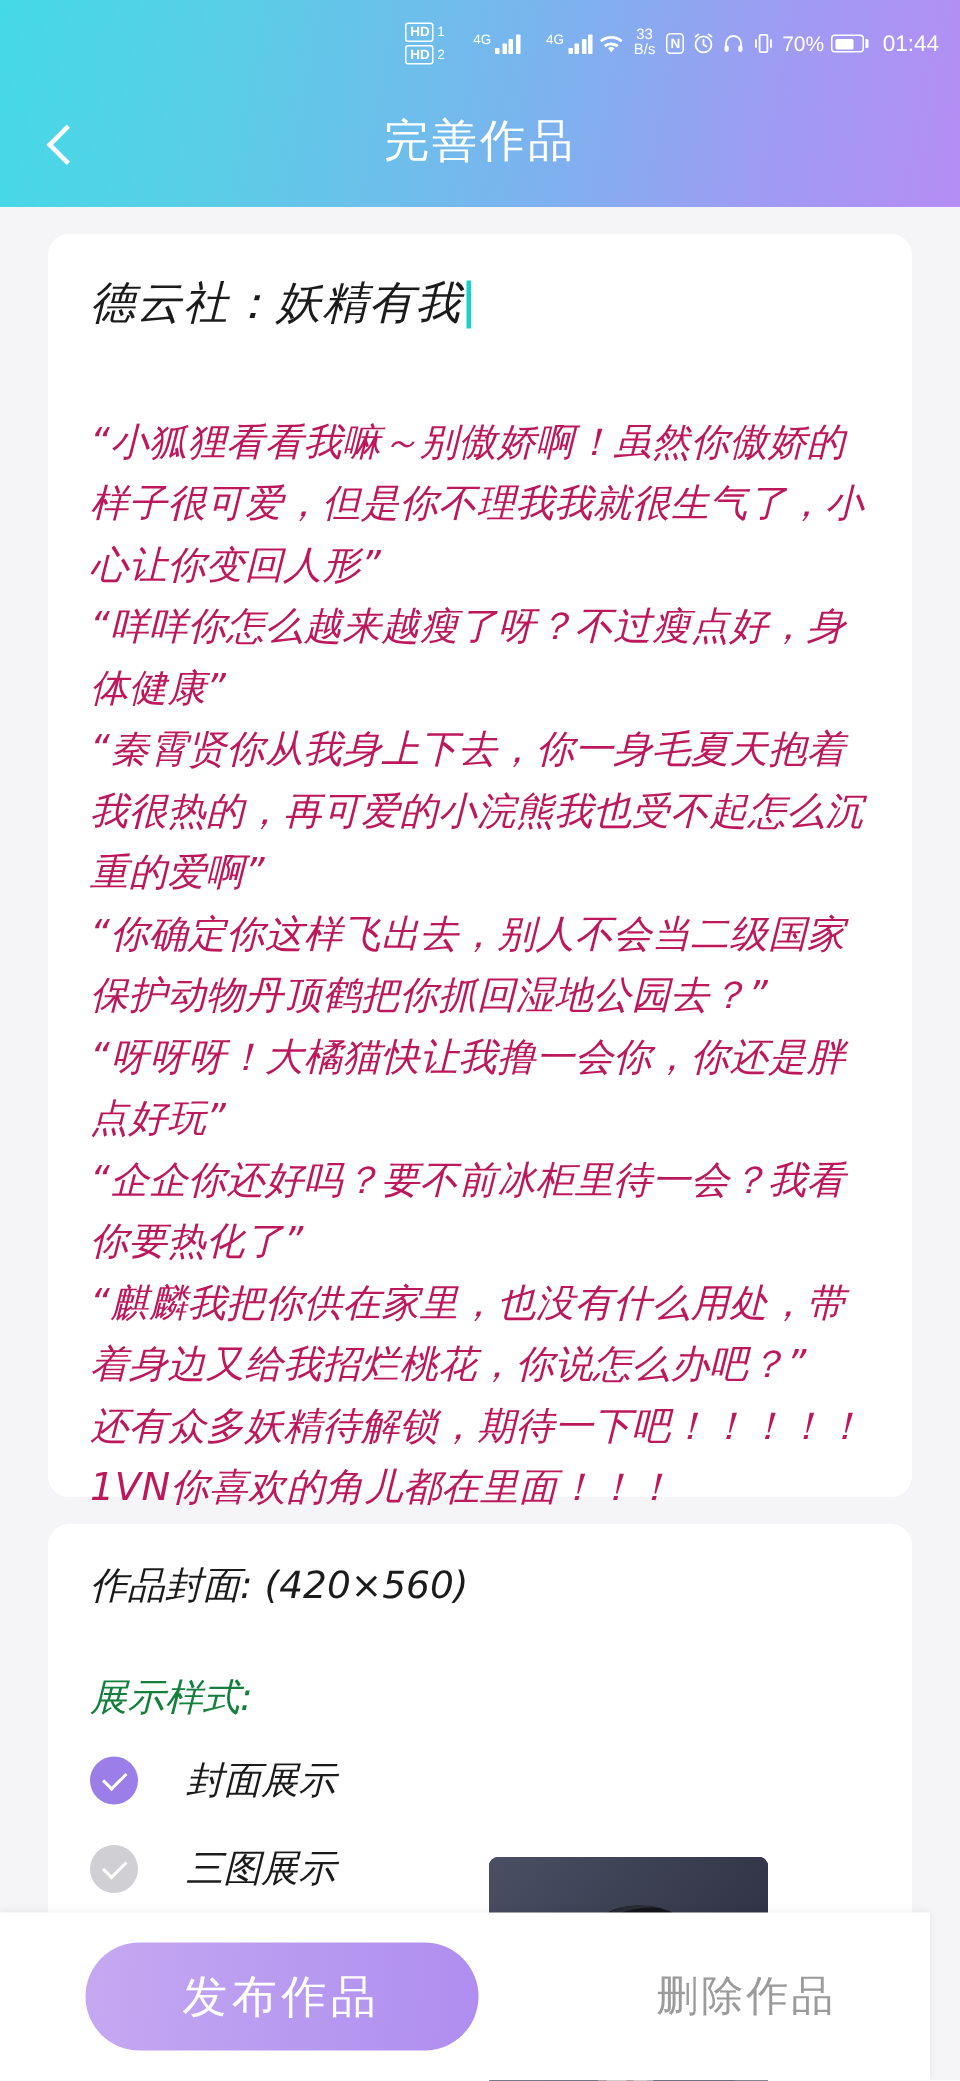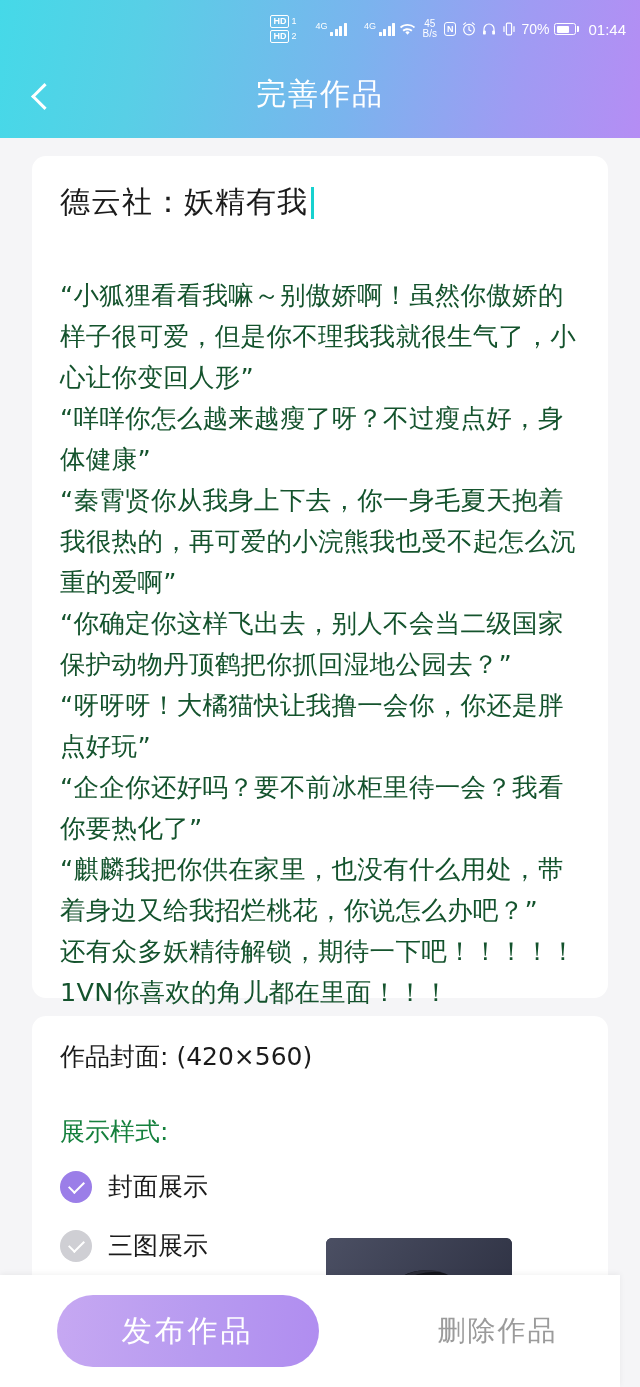--- a/index.html
+++ b/index.html
@@ -332,7 +332,7 @@
       </span>
 
       <span class="speed">
-        <span>45</span>
+        <span>33</span>
         <span>B/s</span>
       </span>
 

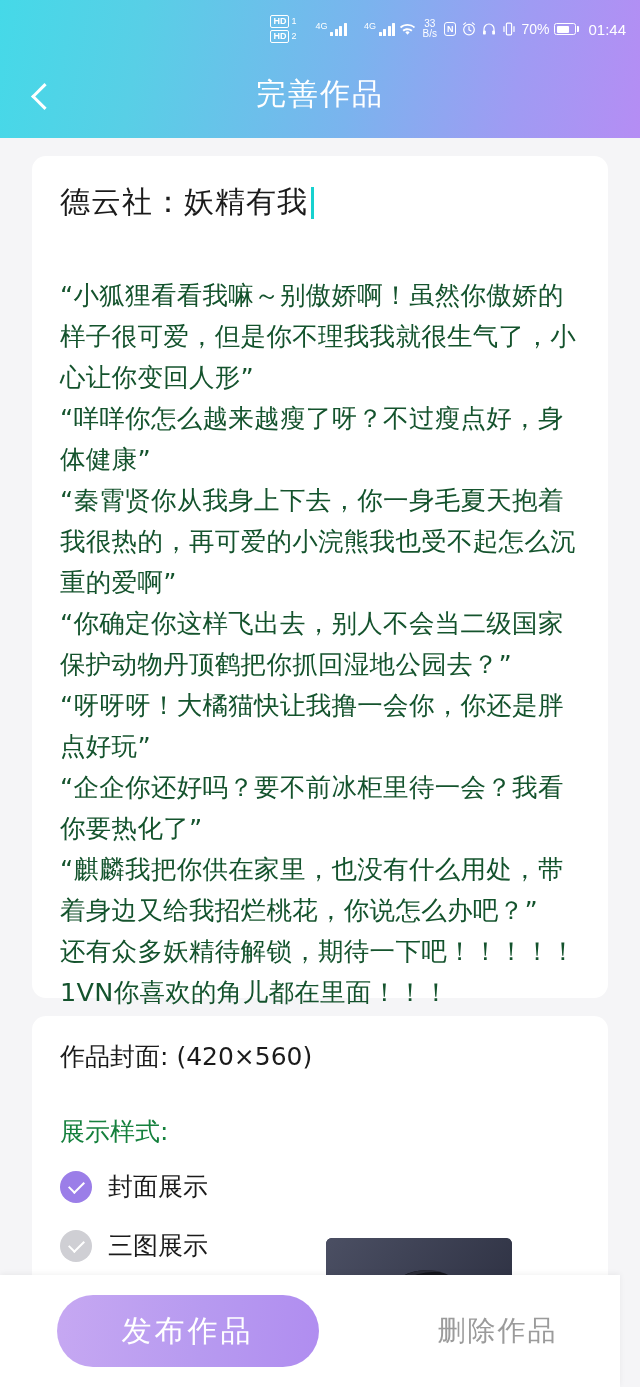--- a/index.html
+++ b/index.html
@@ -159,6 +159,7 @@
     background: #ffffff;
     border-radius: 14px;
     box-sizing: border-box;
+    font-style: italic;
   }
   .card-editor {
     top: 18px;

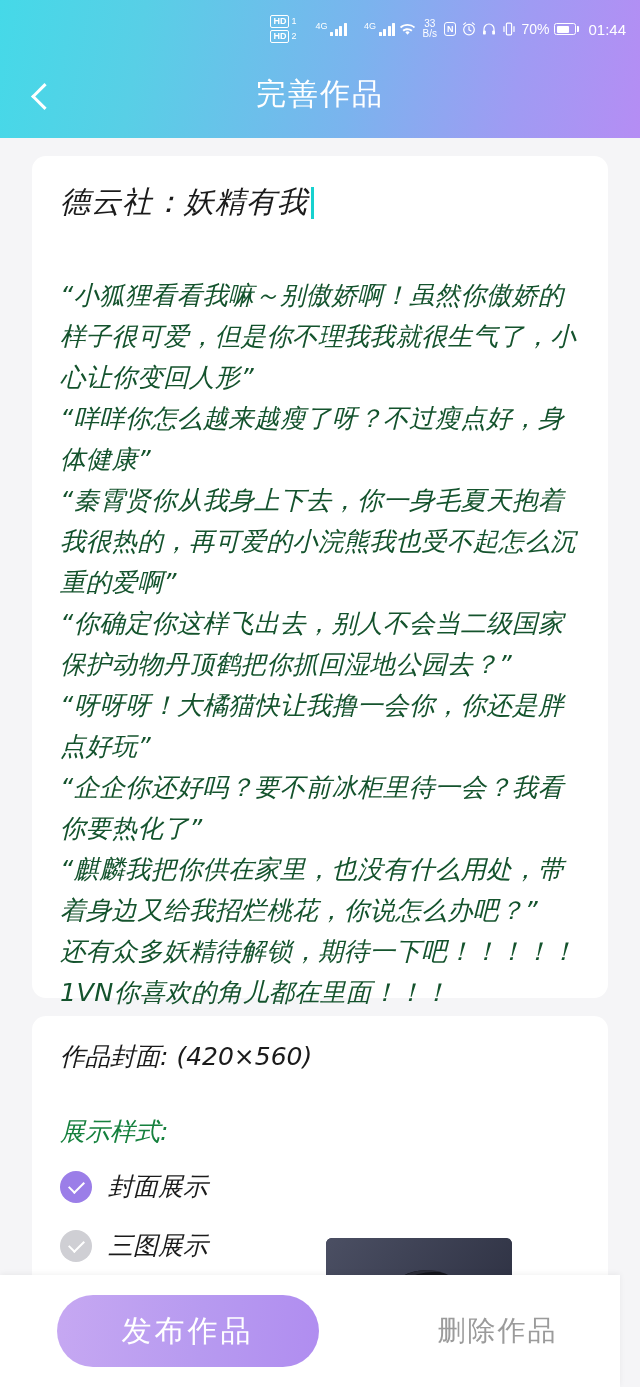--- a/index.html
+++ b/index.html
@@ -185,7 +185,7 @@
     margin-top: 52px;
     font-size: 25.5px;
     line-height: 41px;
-    color: #14532d;
+    color: #be185d;
     font-family: "DejaVu Sans", sans-serif;
     white-space: pre-wrap;
     letter-spacing: 0.3px;

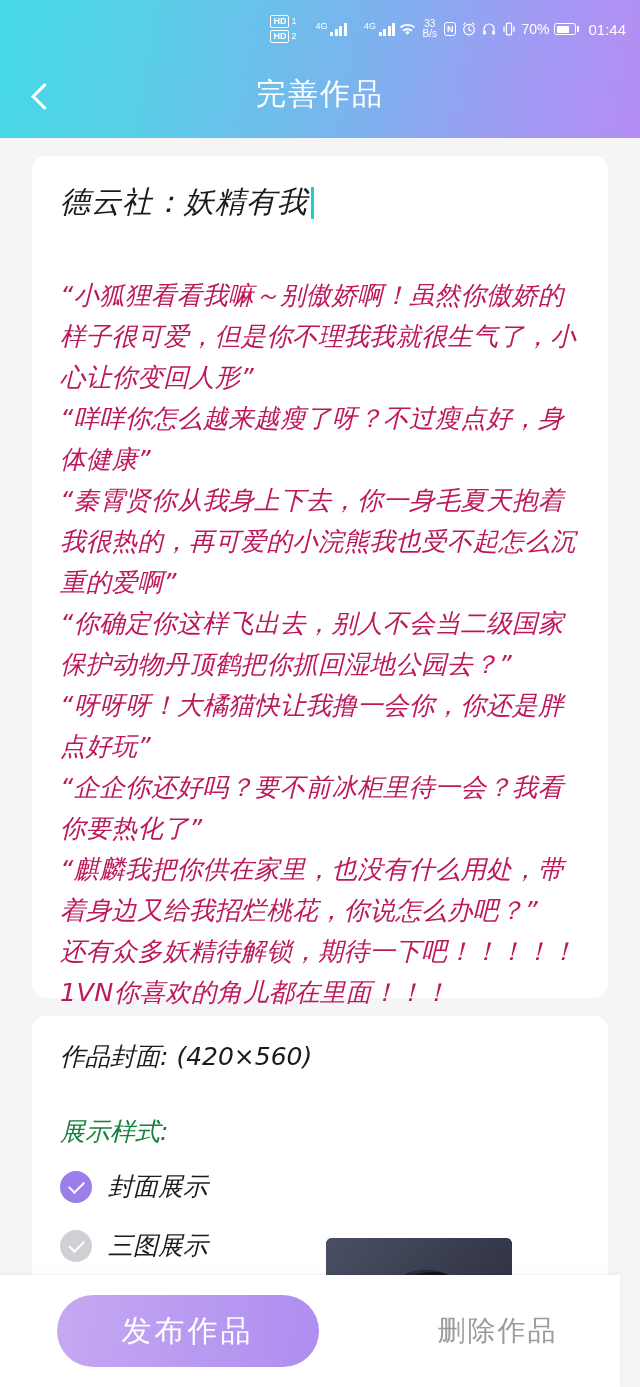--- a/index.html
+++ b/index.html
@@ -211,7 +211,7 @@
   .radio-row {
     display: flex;
     align-items: center;
-    gap: 16px;
+    gap: 32px;
     margin-bottom: 26px;
     cursor: pointer;
   }

